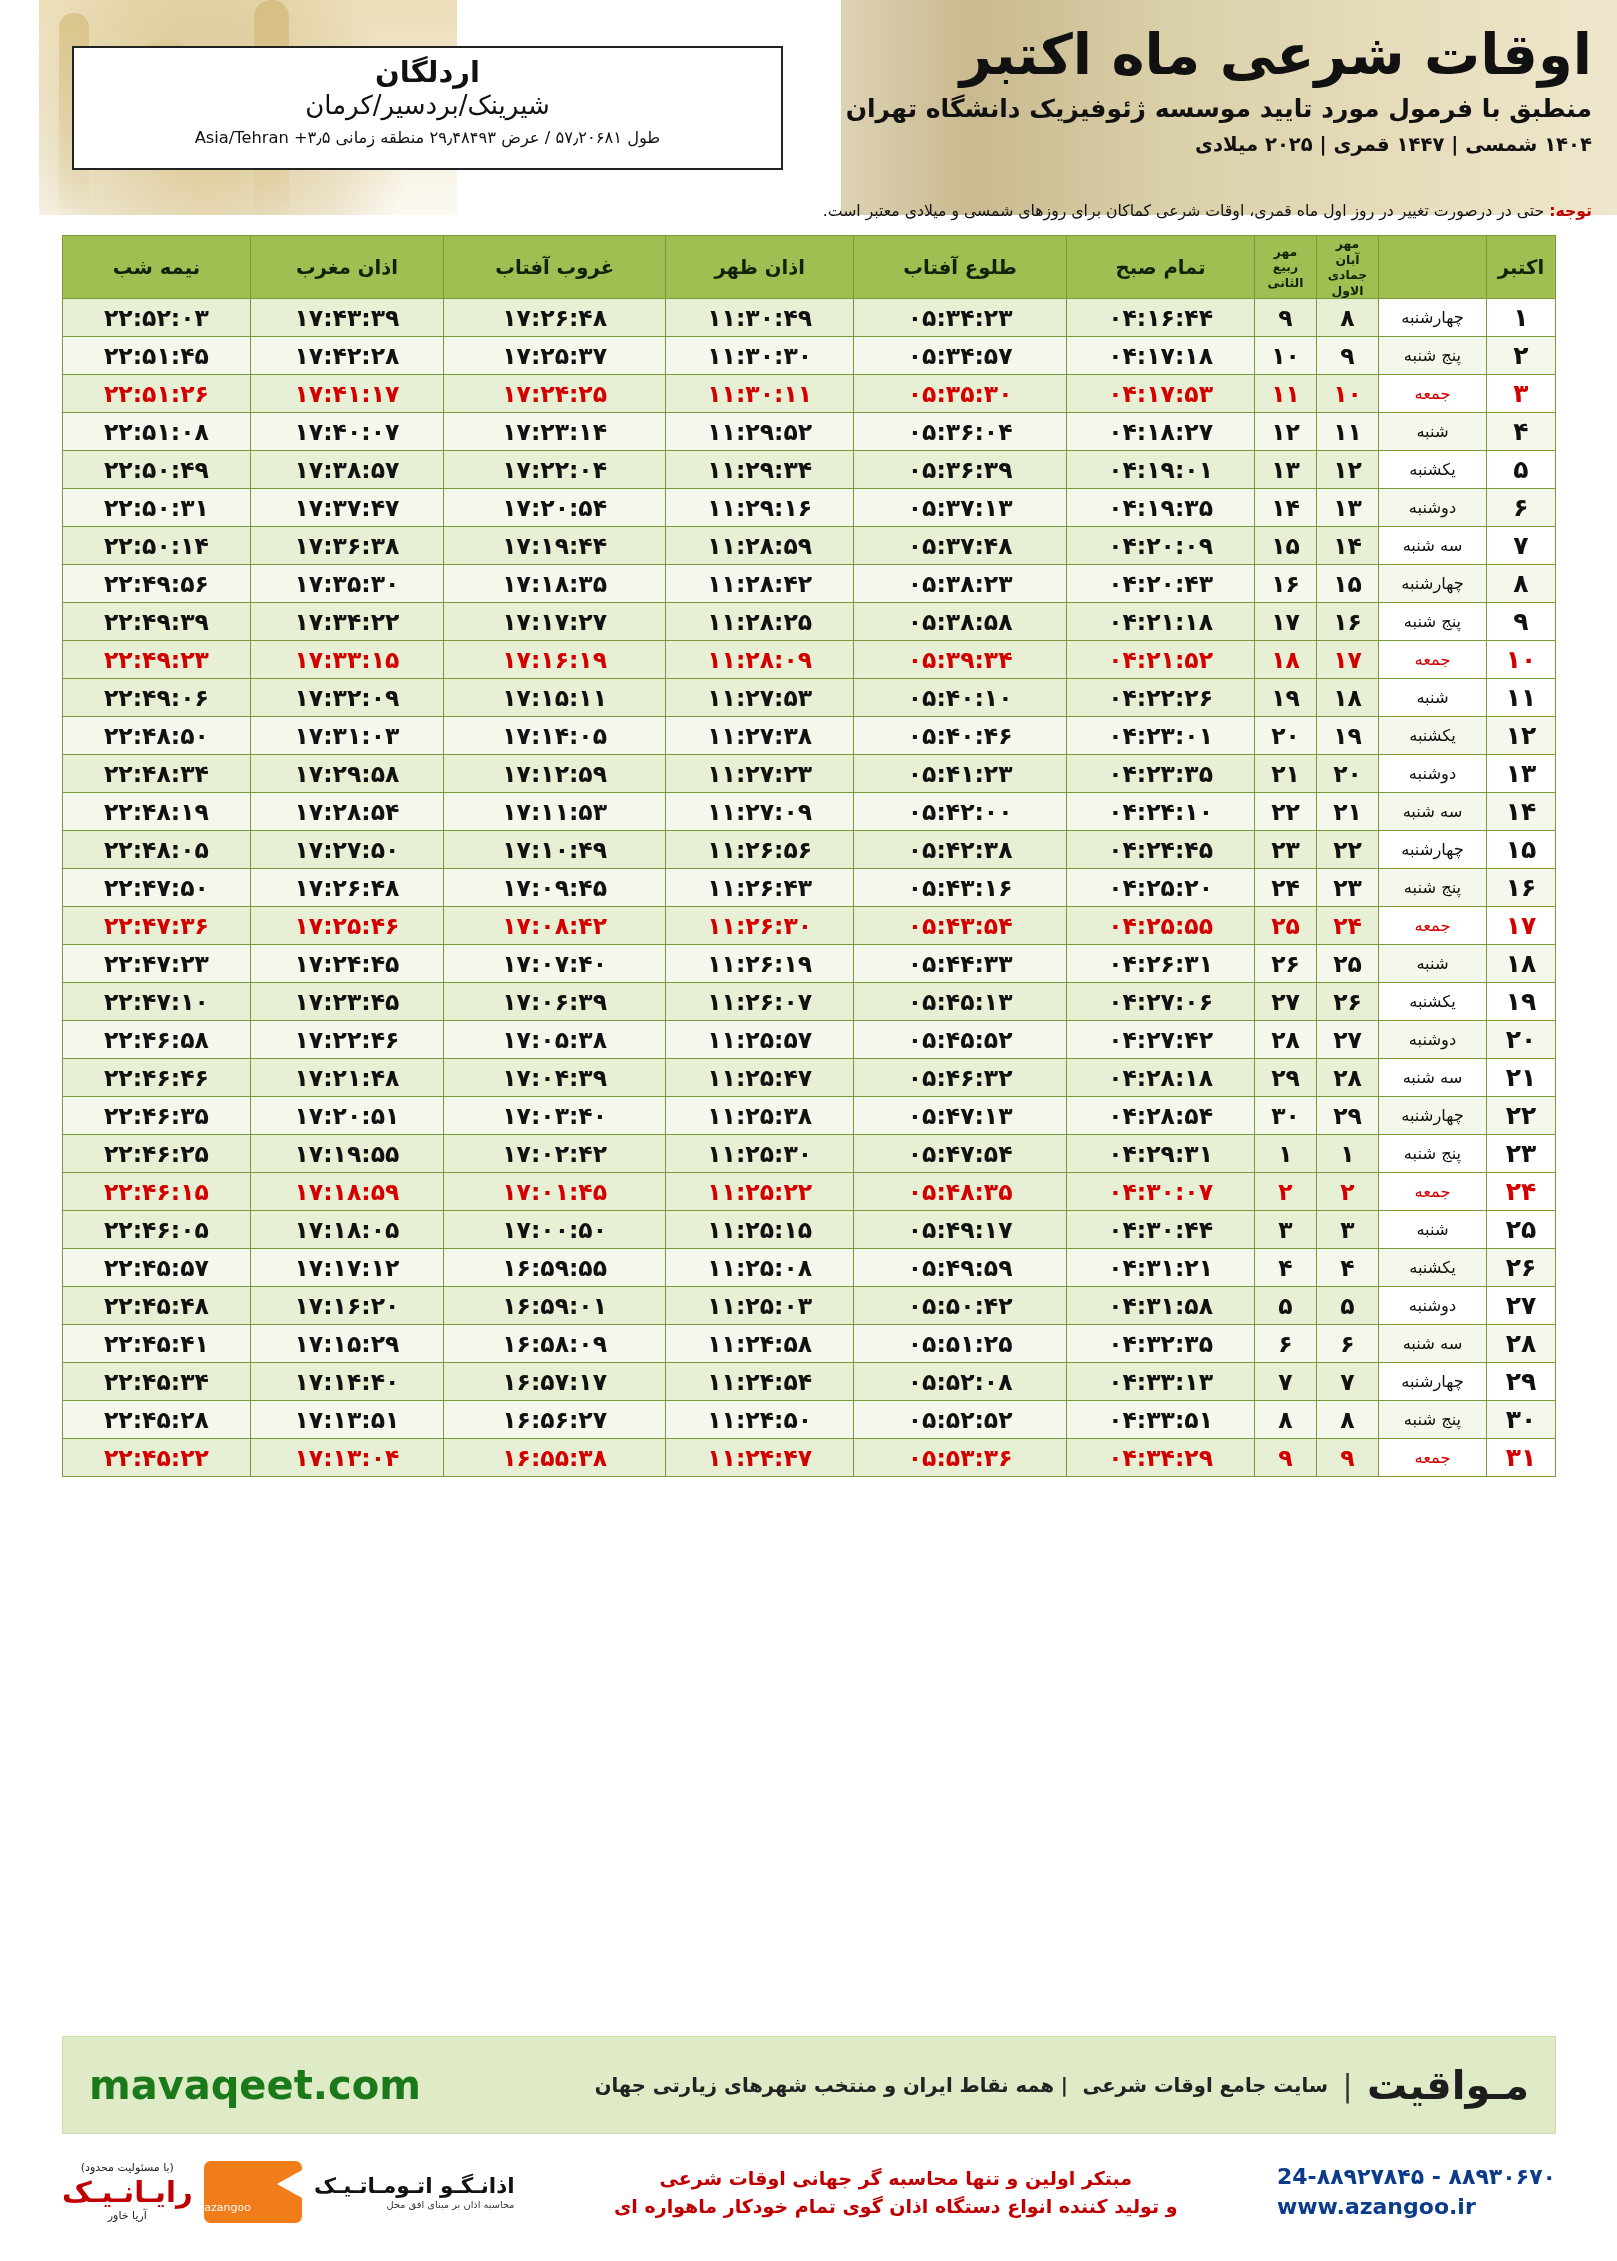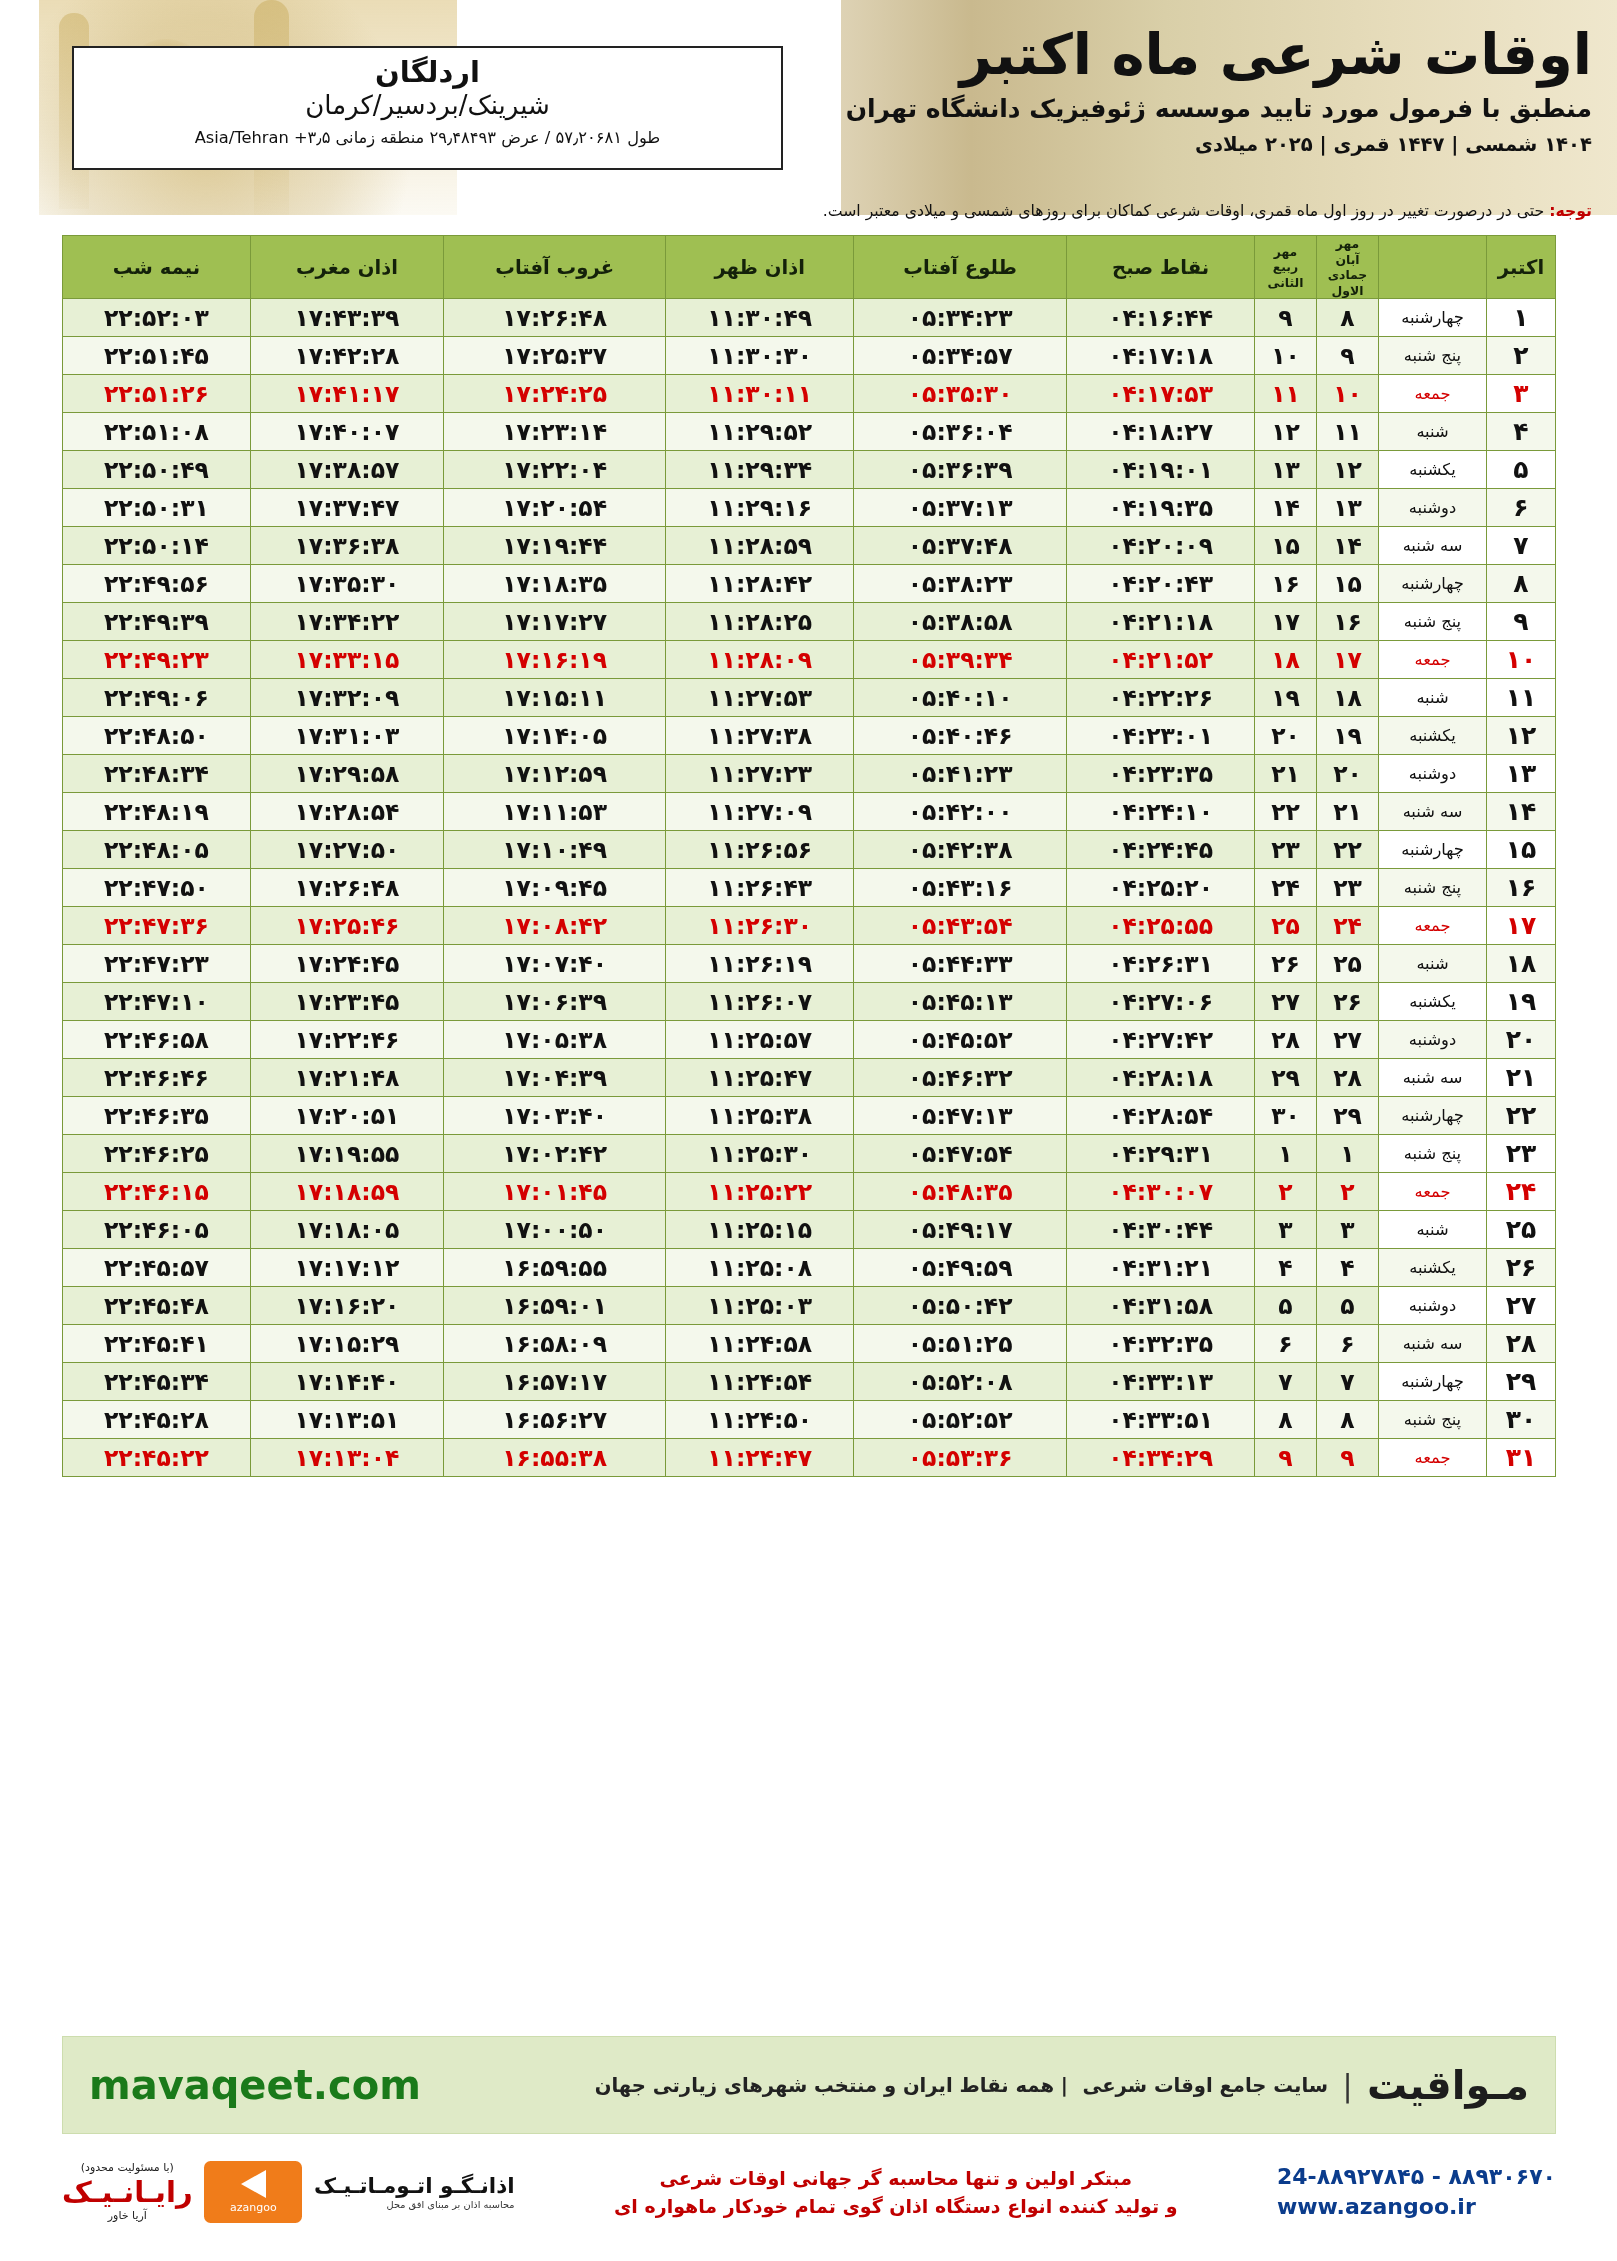--- a/index.html
+++ b/index.html
@@ -166,7 +166,7 @@
           <div>مهر</div>
           <div>ربیع الثانی</div>
         </th>
-        <th>نقاط صبح</th>
+        <th>تمام صبح</th>
         <th>طلوع آفتاب</th>
         <th>اذان ظهر</th>
         <th>غروب آفتاب</th>

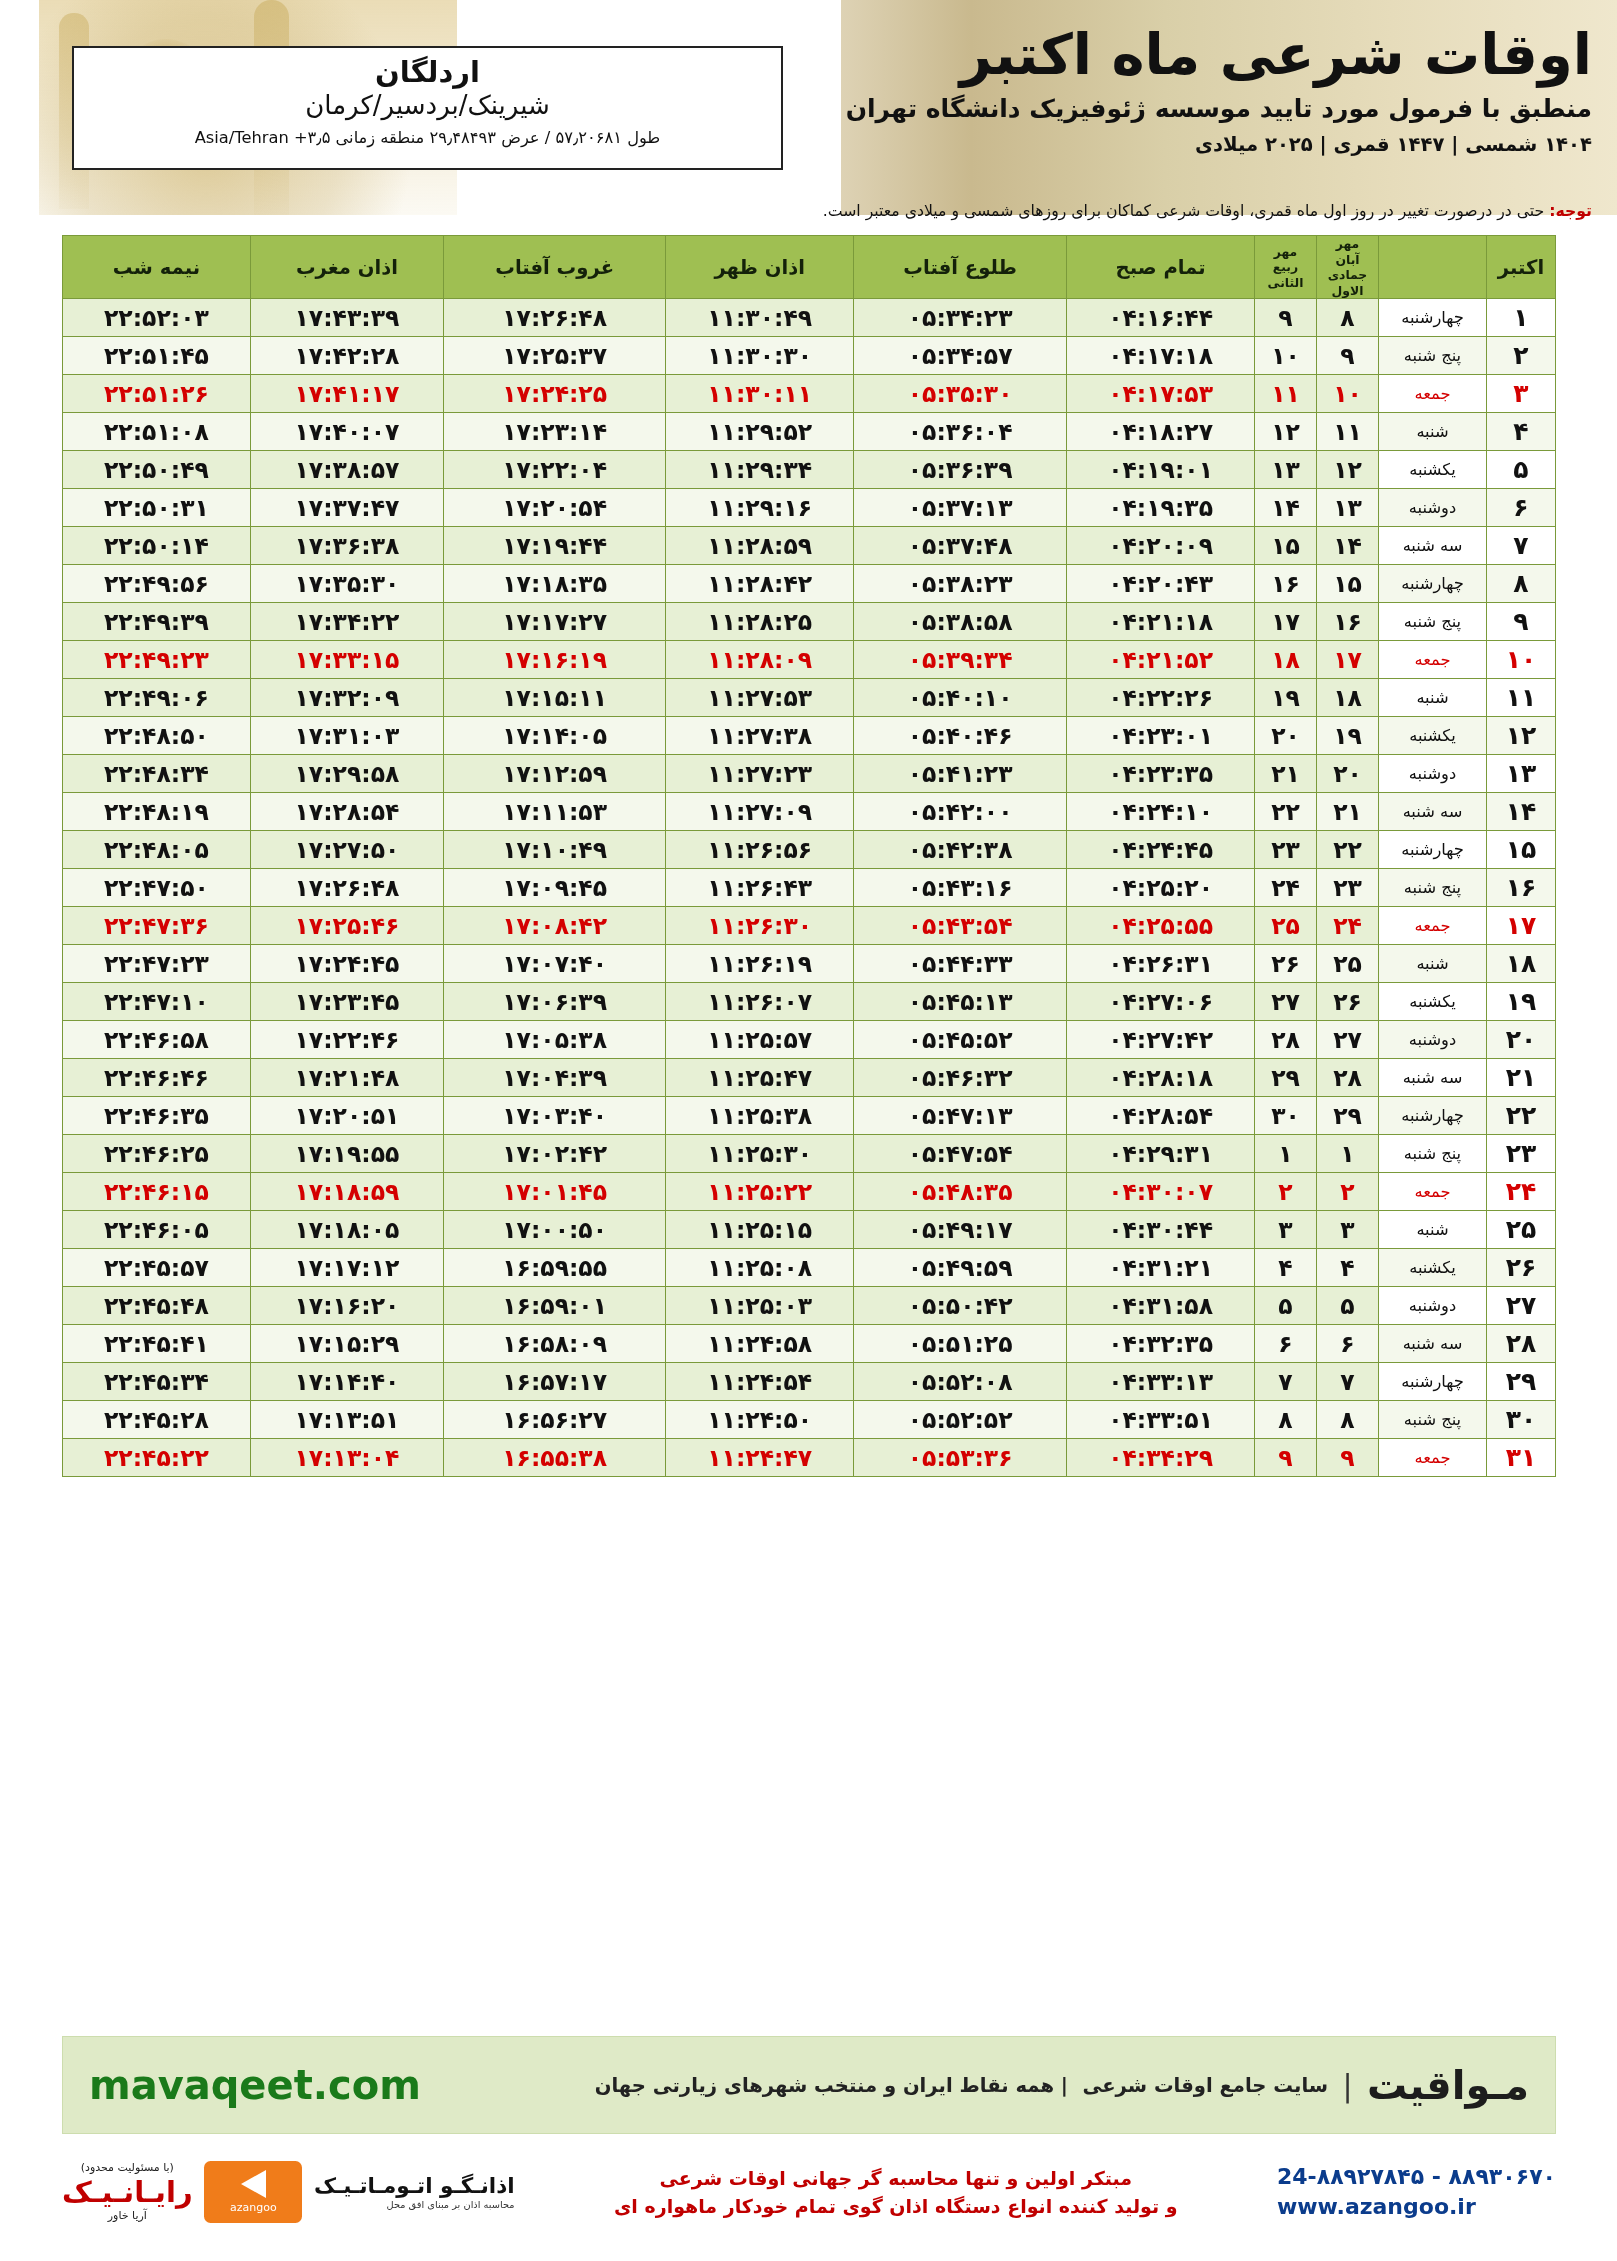--- a/index.html
+++ b/index.html
@@ -113,7 +113,7 @@
   .fb-right { display:flex; align-items:center; gap:11.7px; }
   .logo-azan {
     width:98px; height:62px; background:#f07c1a; border-radius:6.5px;
-    display:flex; flex-direction:column; align-items:center; justify-content:center; color:#fff;
+    display:flex; flex-direction:column; justify-content:center; color:#fff;
   }
   .logo-azan .speaker { width:0; height:0; border-top:14.4px solid transparent; border-bottom:14.4px solid transparent; border-right:25px solid #fff; }
   .logo-azan .lbl { font-size:11px; margin-top:2.6px; direction:ltr; }

